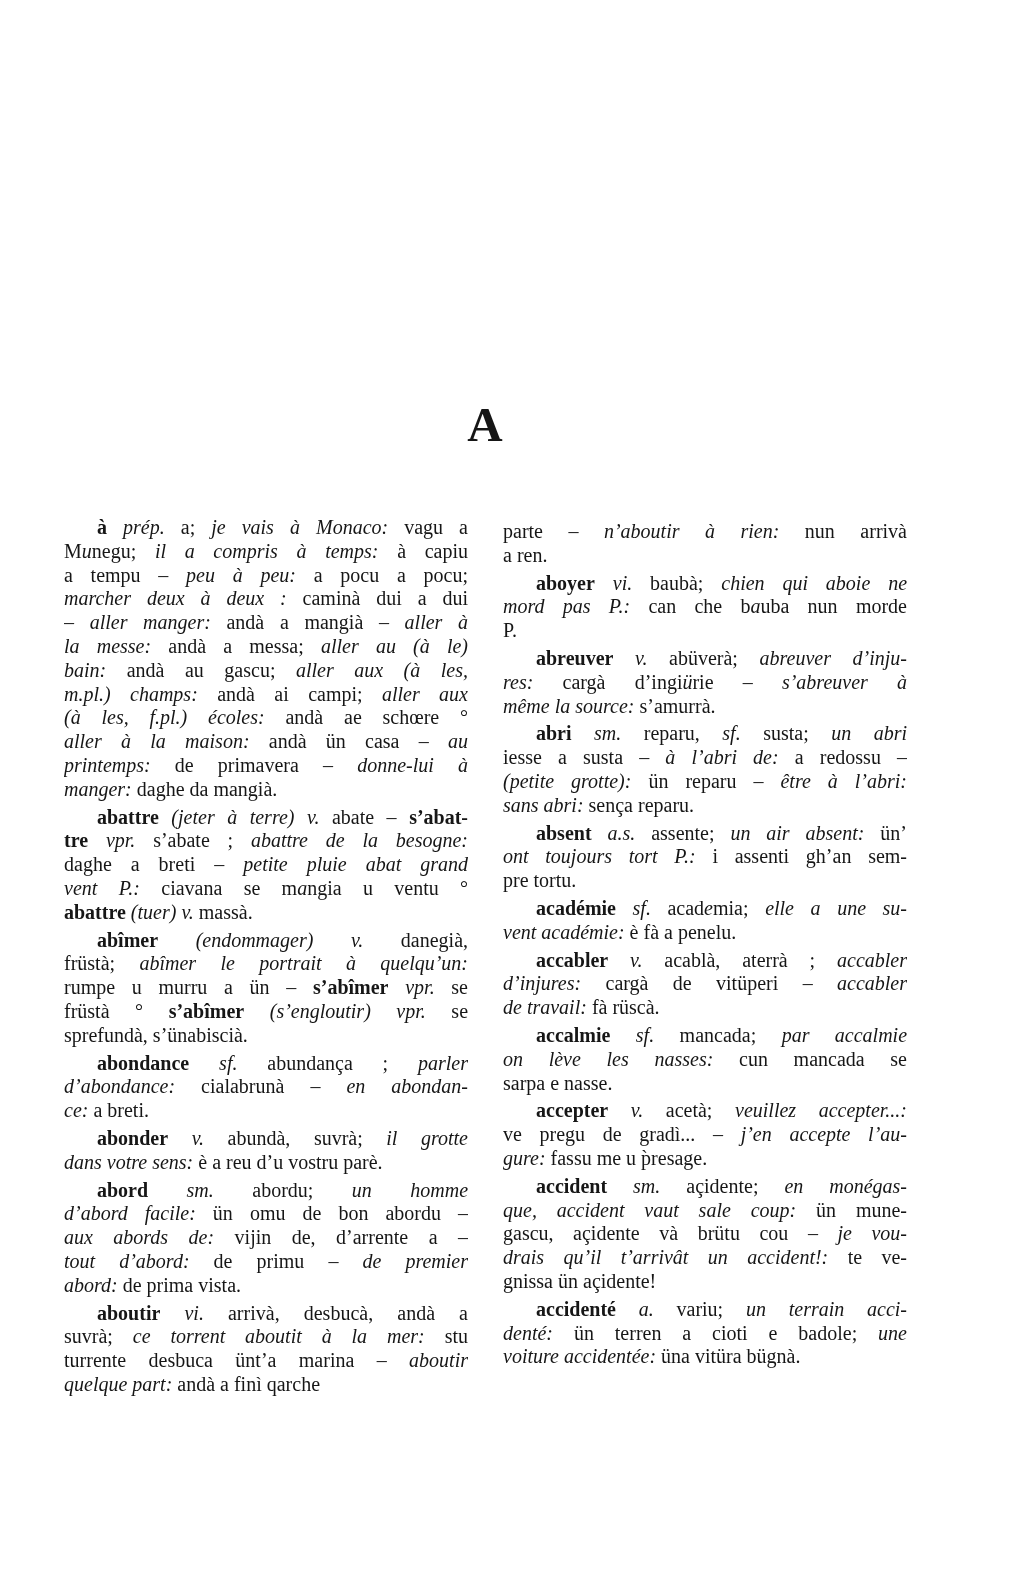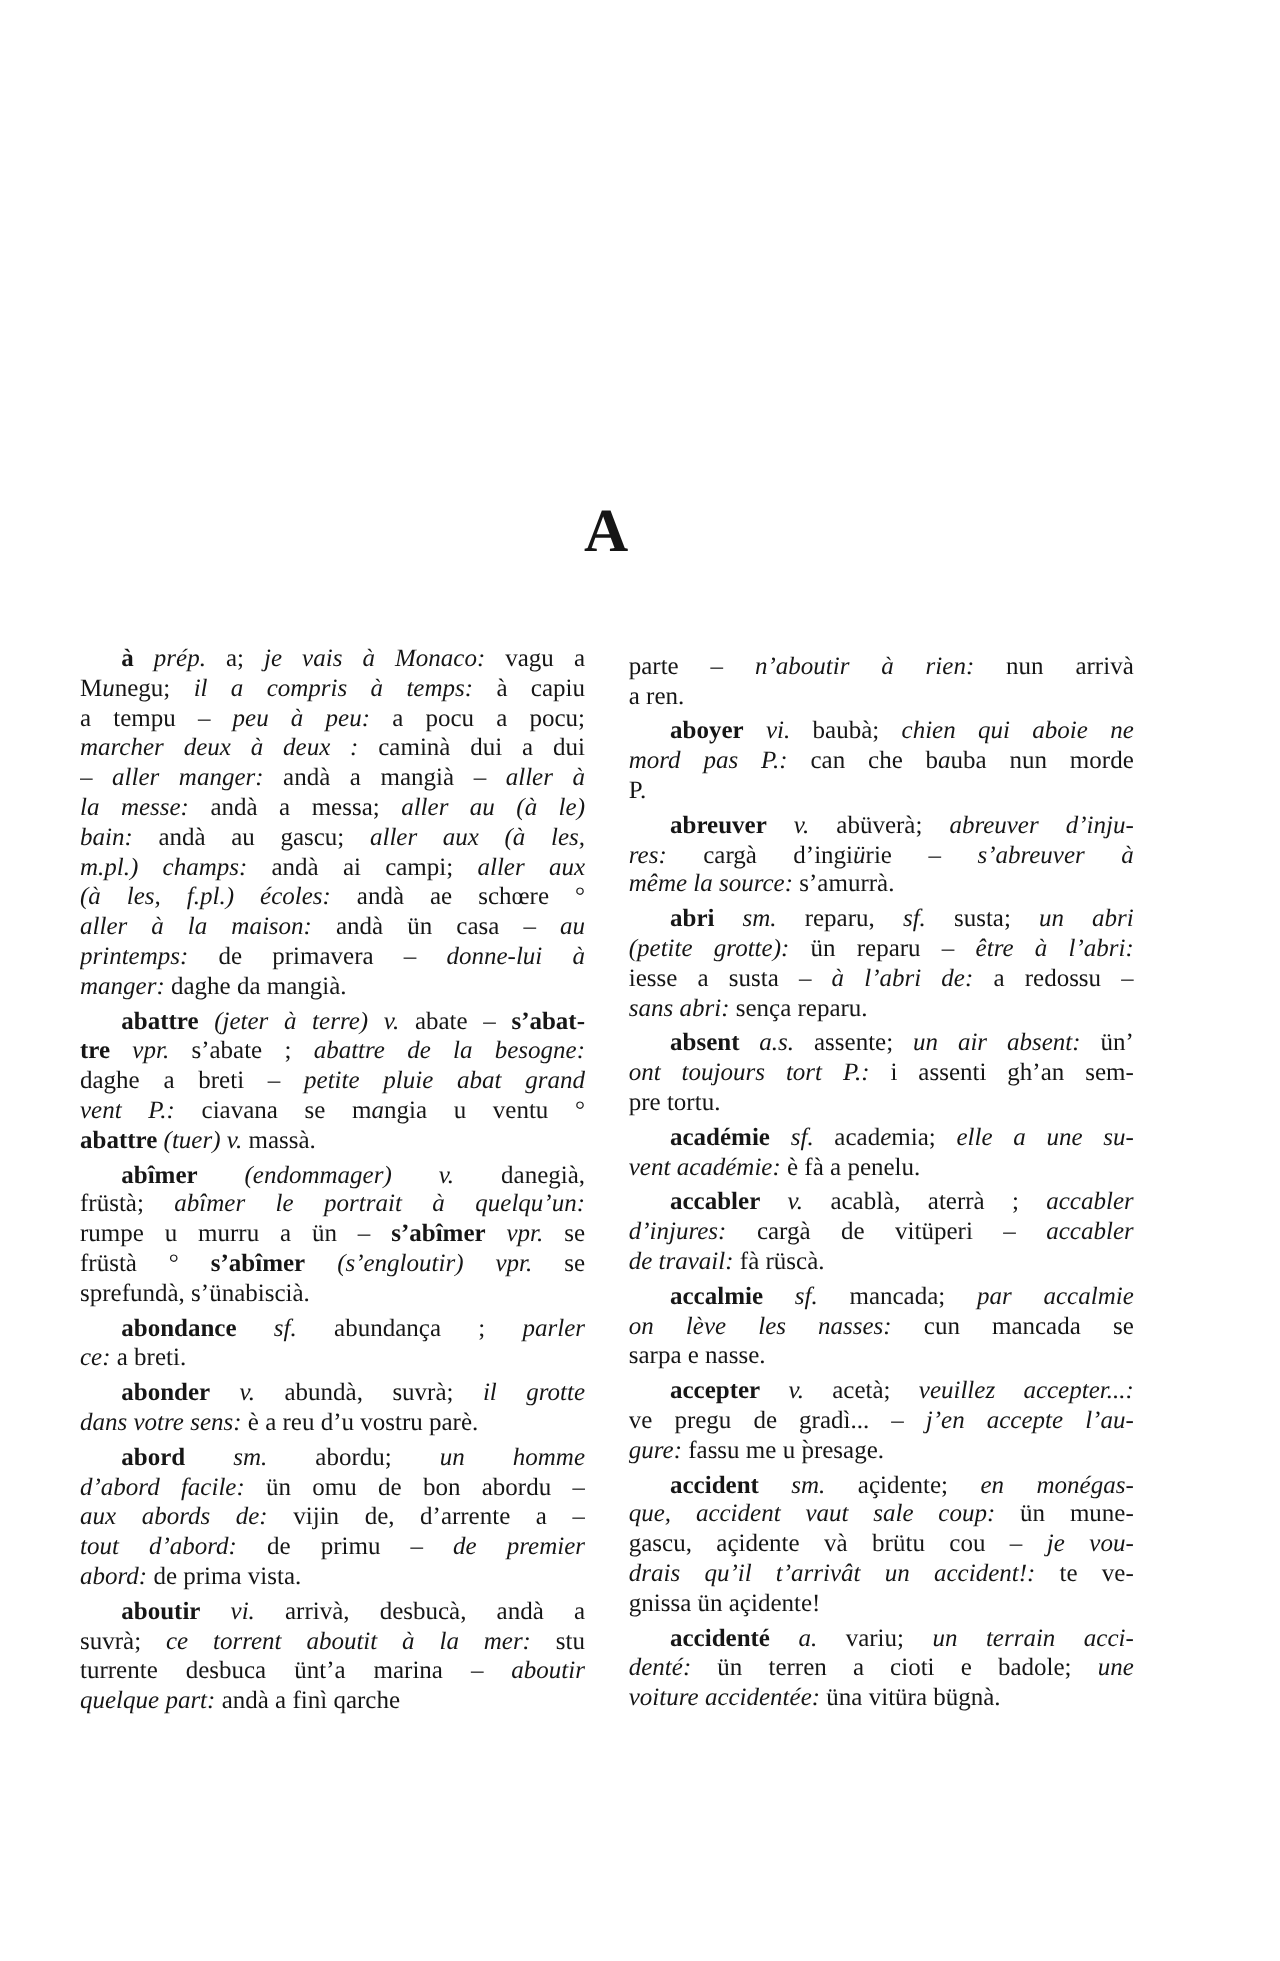--- a/index.html
+++ b/index.html
@@ -15,7 +15,7 @@
   }
   .columns {
     position:absolute; top:516px; left:64px;
-    display:flex; gap:35px;align-items:center;
+    display:flex; gap:35px;
   }
   .col { width:404px; }
   .col.right { padding-top:4px; }

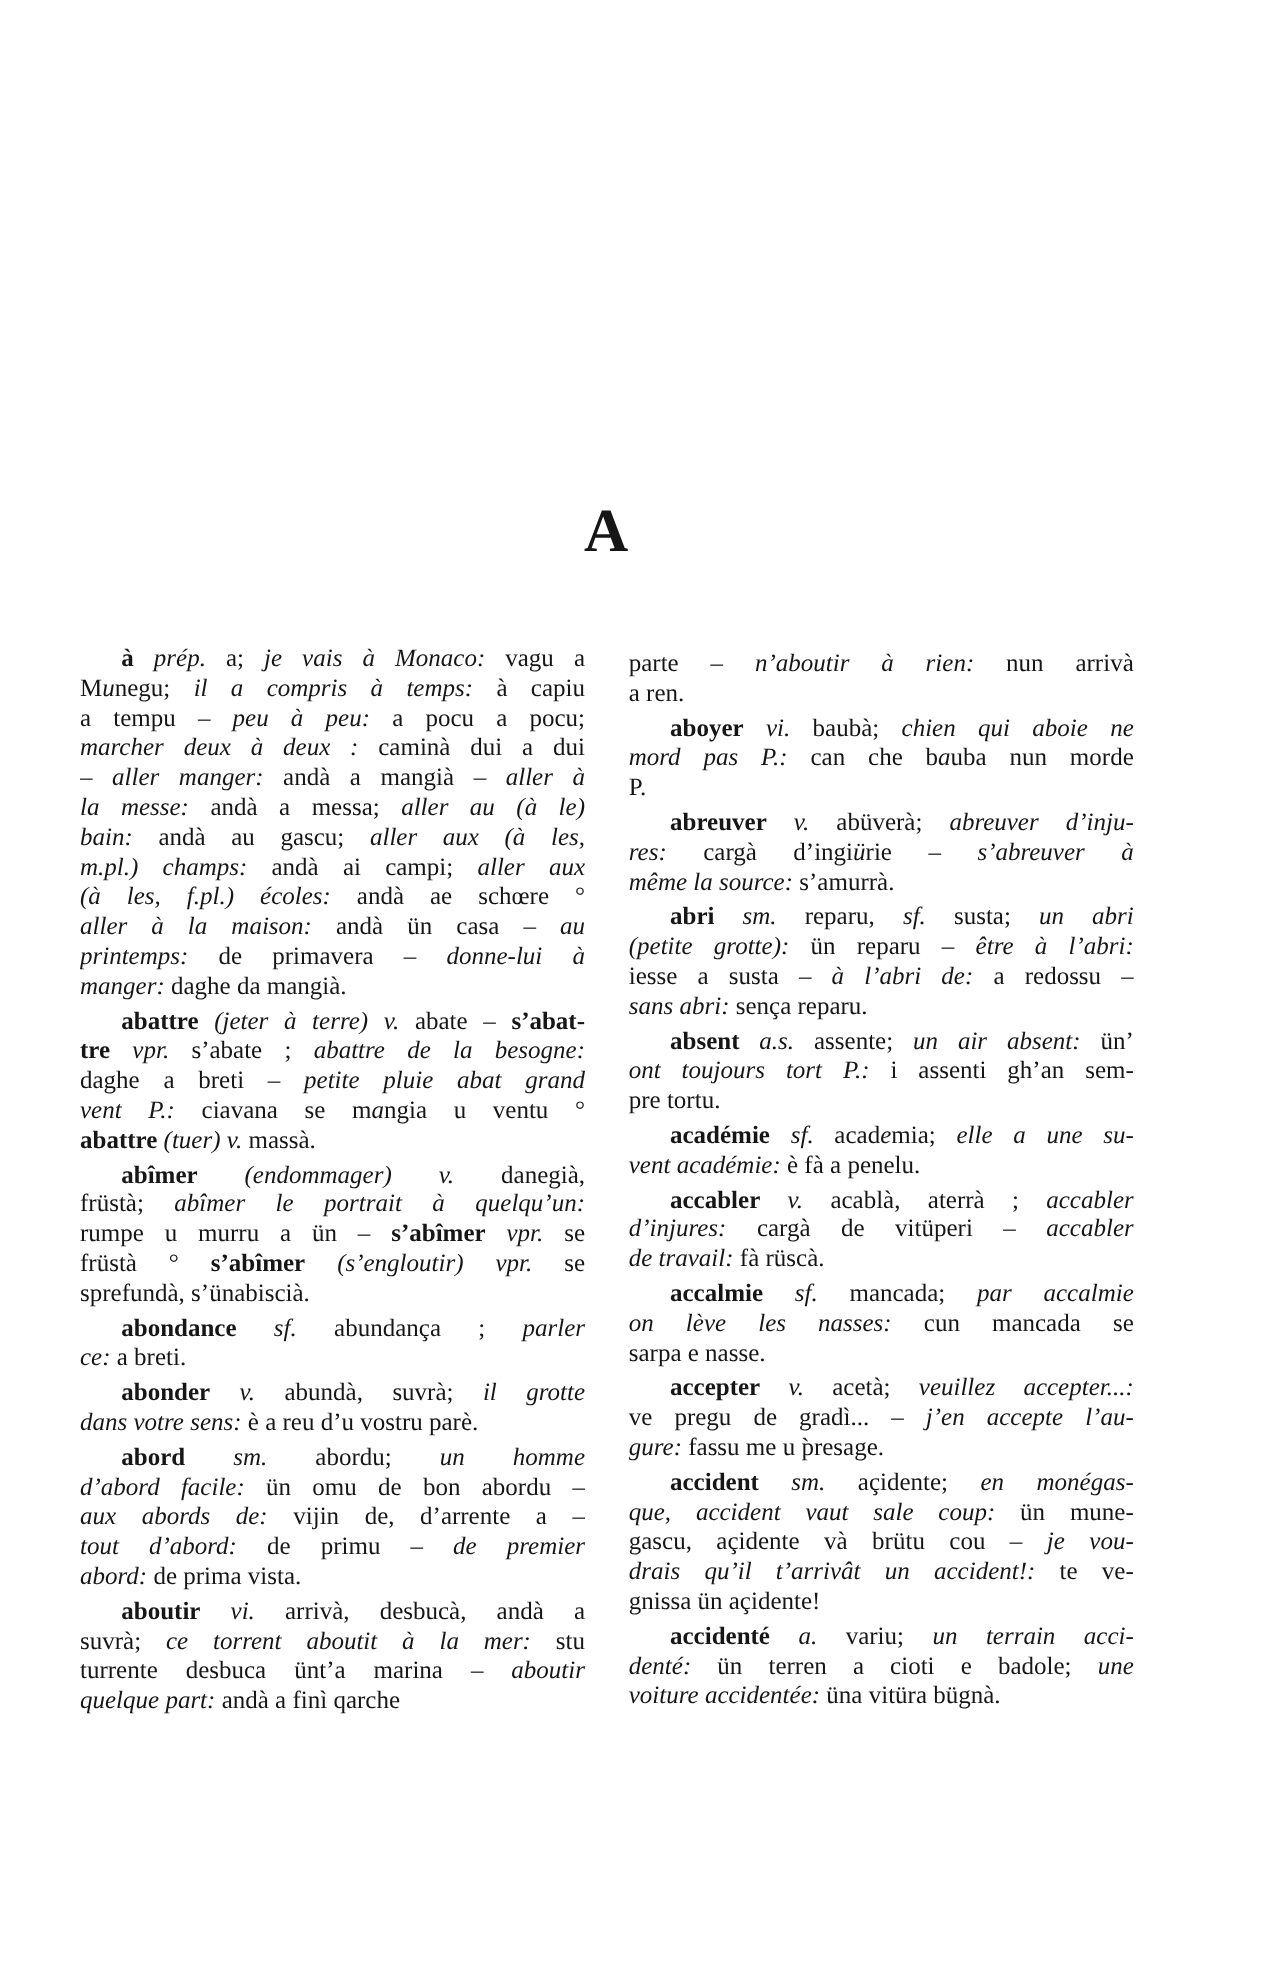--- a/index.html
+++ b/index.html
@@ -104,8 +104,8 @@
       </div>
       <div class="para">
         <div class="line indent"><span class="b">abri</span><span> </span><span class="i">sm.</span><span> reparu, </span><span class="i">sf.</span><span> susta; </span><span class="i">un abri</span></div>
+        <div class="line"><span>iesse a susta – </span><span class="i">à l’abri de:</span><span> a redossu –</span></div>
         <div class="line"><span class="i">(petite grotte):</span><span> ün reparu – </span><span class="i">être à l’abri:</span></div>
-        <div class="line"><span>iesse a susta – </span><span class="i">à l’abri de:</span><span> a redossu –</span></div>
         <div class="line last"><span class="i">sans abri:</span><span> sença reparu.</span></div>
       </div>
       <div class="para">

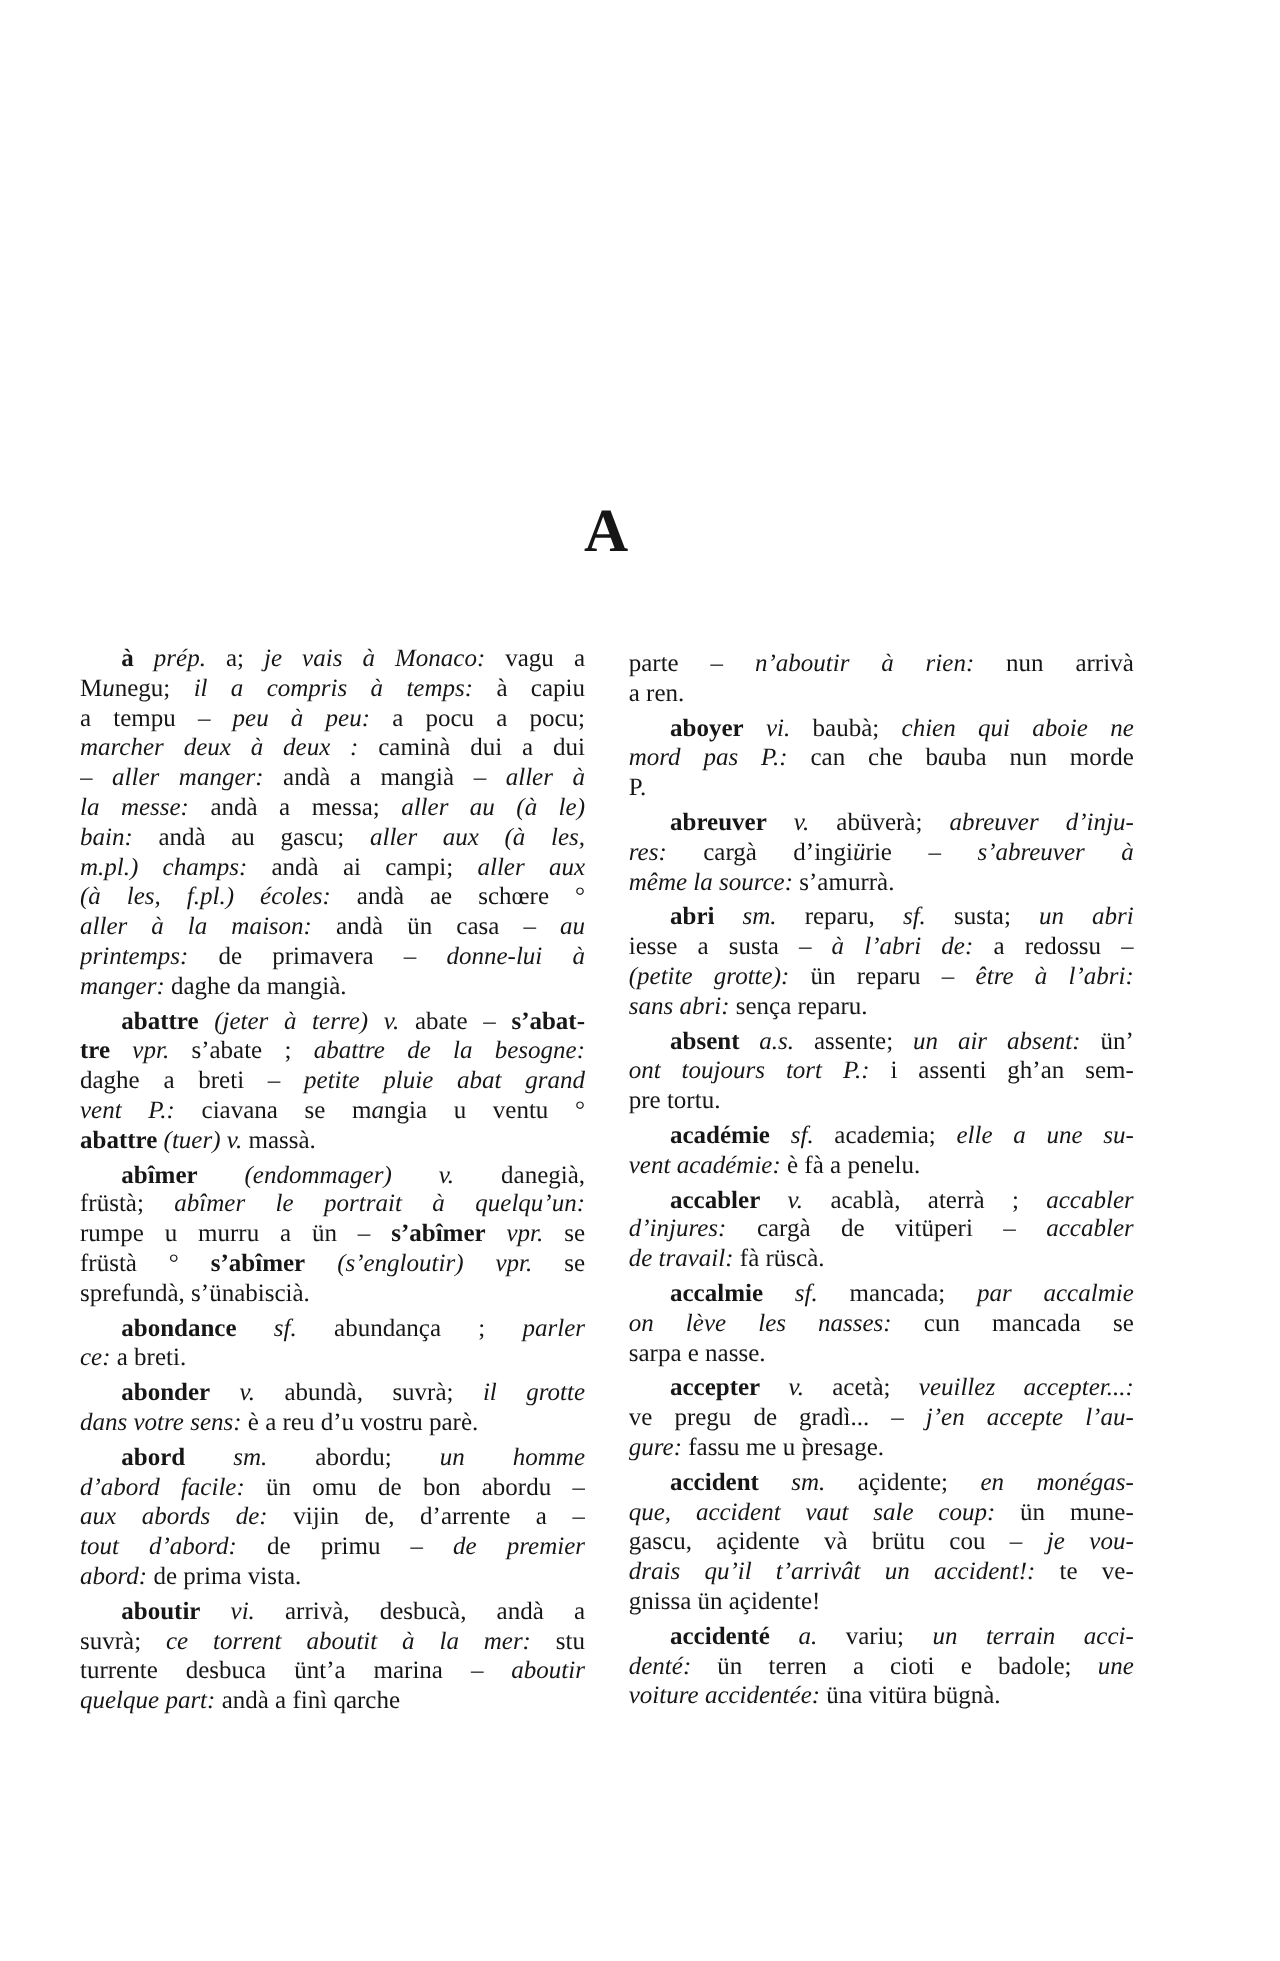--- a/index.html
+++ b/index.html
@@ -67,6 +67,7 @@
       </div>
       <div class="para">
         <div class="line indent"><span class="b">abondance</span><span> </span><span class="i">sf.</span><span> abundança ; </span><span class="i">parler</span></div>
+        <div class="line"><span class="i">d’abondance:</span><span> cialabrunà – </span><span class="i">en abondan-</span></div>
         <div class="line last"><span class="i">ce:</span><span> a breti.</span></div>
       </div>
       <div class="para">

